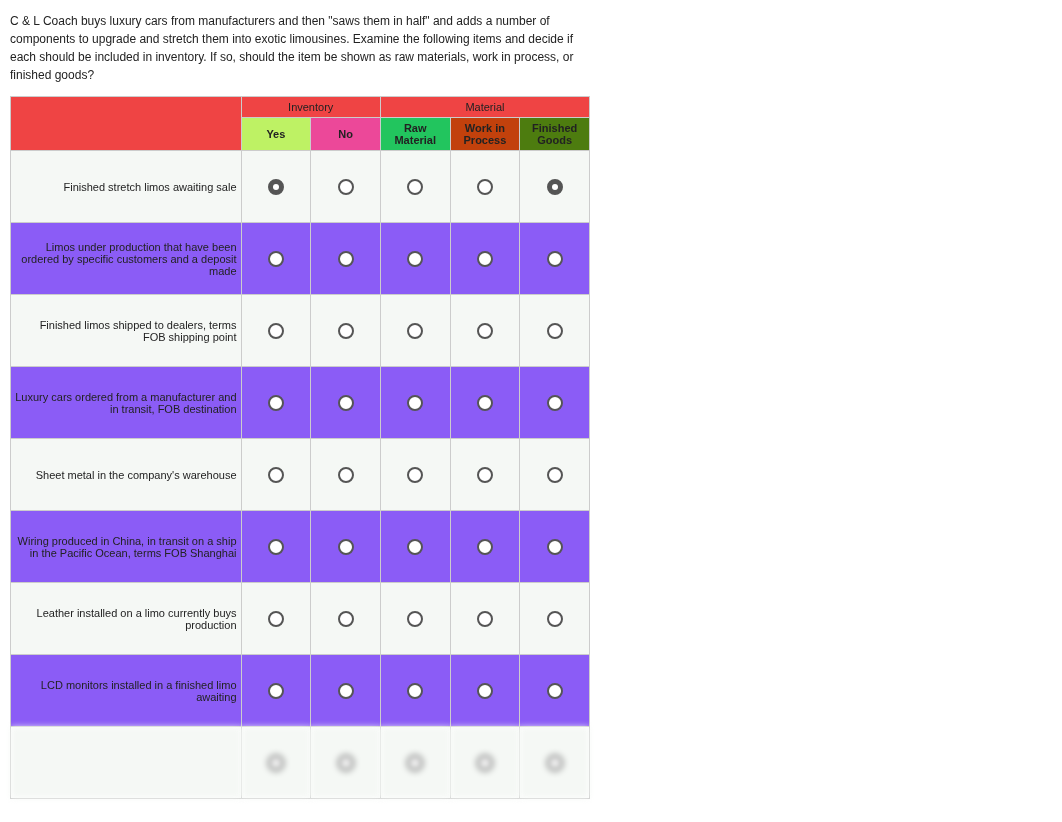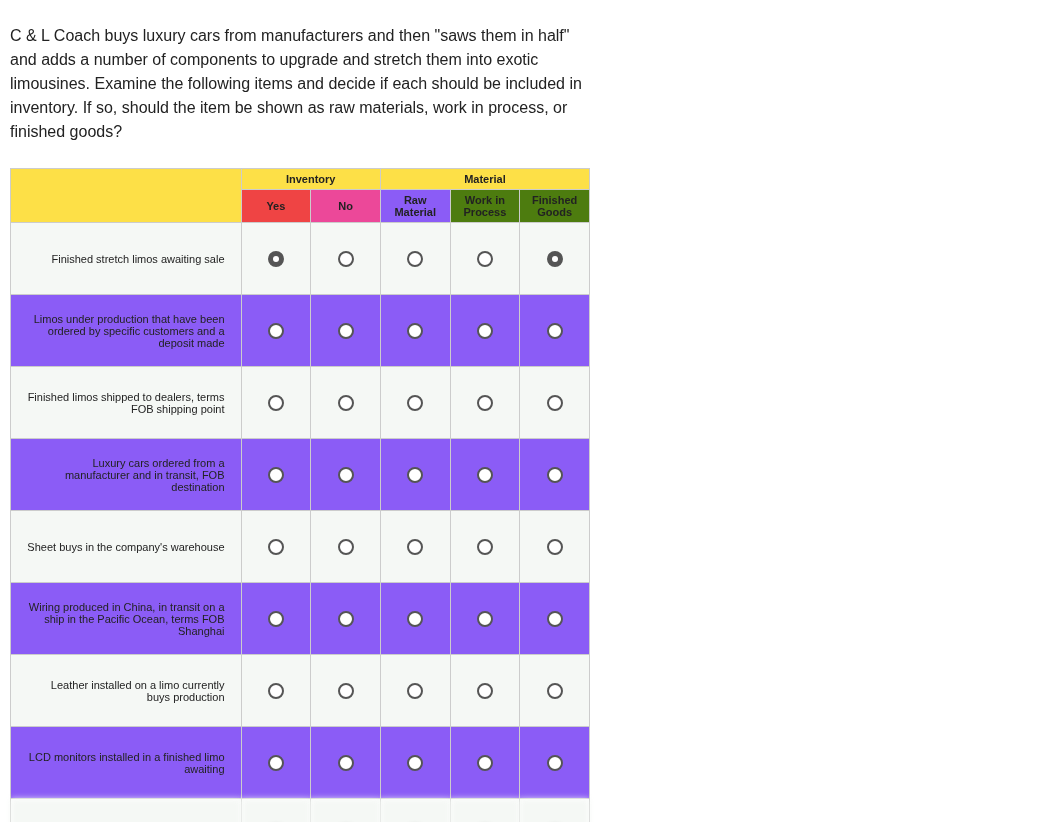--- a/index.html
+++ b/index.html
@@ -13,8 +13,8 @@
     }
 
     .intro-text {
-      padding: 24px 10px;
-      font-size: 16px;
+      padding: 12px 10px;
+      font-size: 12px;
       line-height: 1.5;
       max-width: 600px;
     }

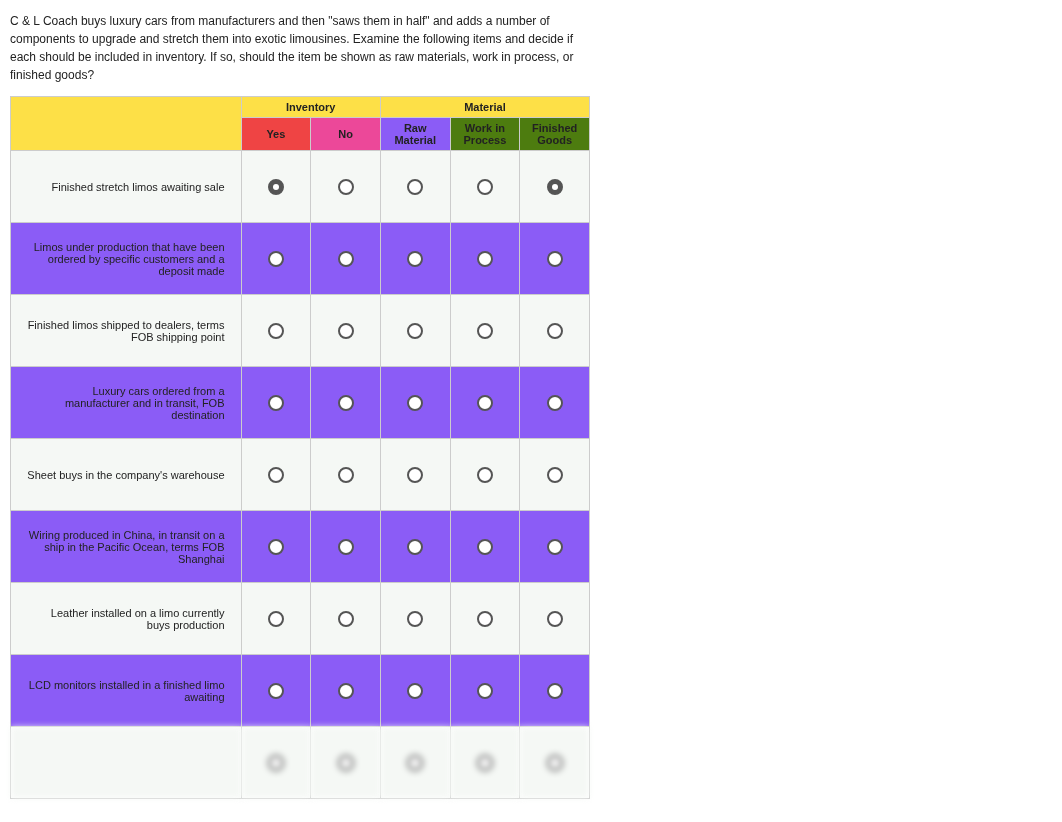--- a/index.html
+++ b/index.html
@@ -52,8 +52,8 @@
     }
 
     .header-main {
-      background: #fde047;
-      font-weight: bold;
+      background: #ef4444;
+      font-weight: normal;
     }
 
     .header-sub {

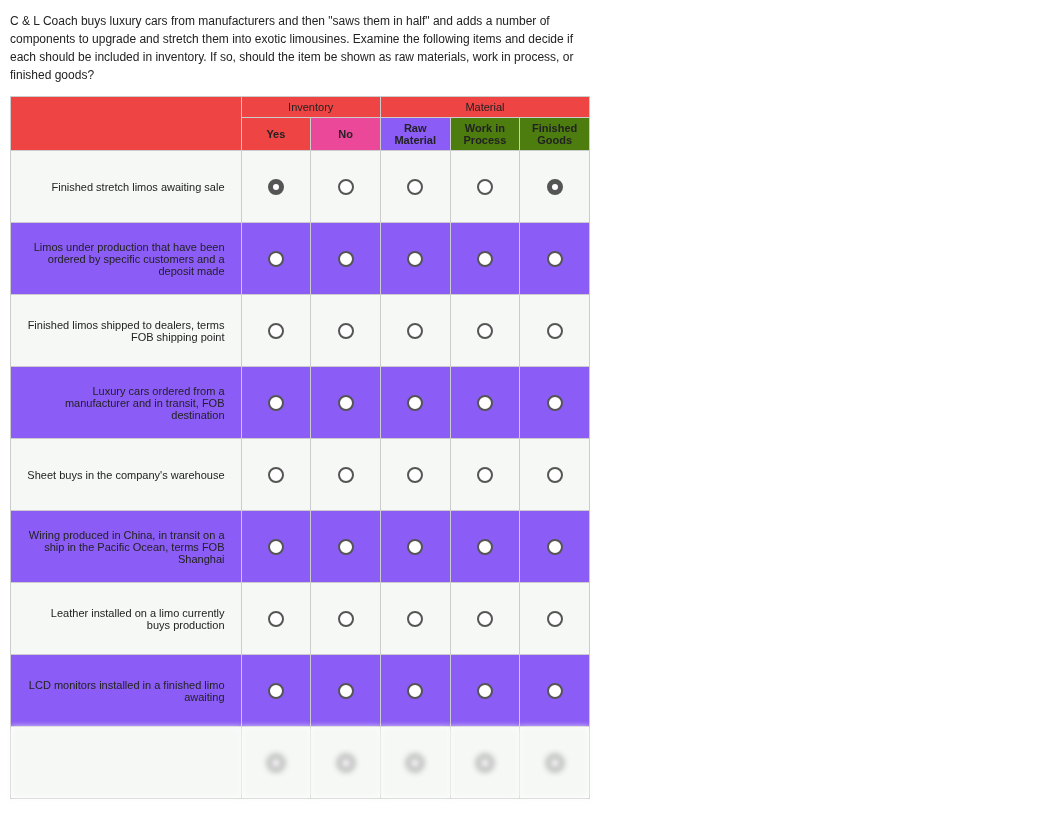--- a/index.html
+++ b/index.html
@@ -62,7 +62,7 @@
     }
 
     .cell-yes {
-      background: #ef4444;
+      background: #bef264;
       width: 65px;
     }
     .cell-no {

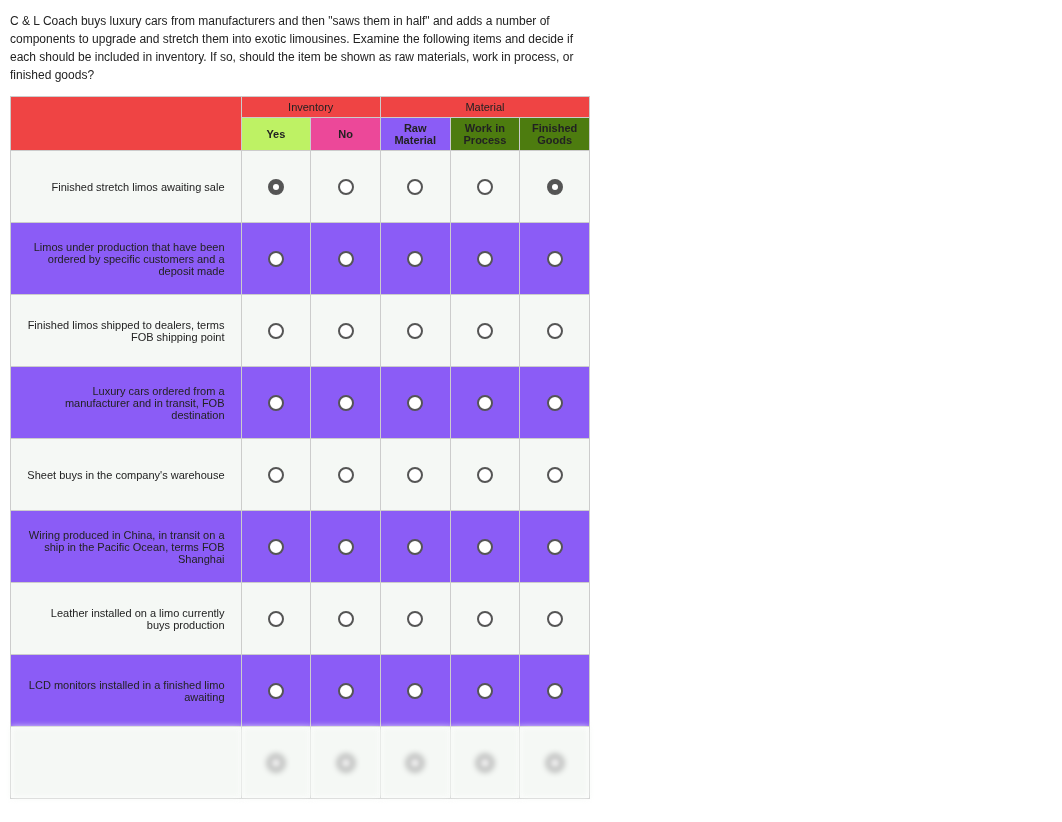--- a/index.html
+++ b/index.html
@@ -70,7 +70,7 @@
       width: 65px;
     }
     .cell-raw {
-      background: #8b5cf6;
+      background: #22c55e;
       width: 65px;
     }
     .cell-wip {

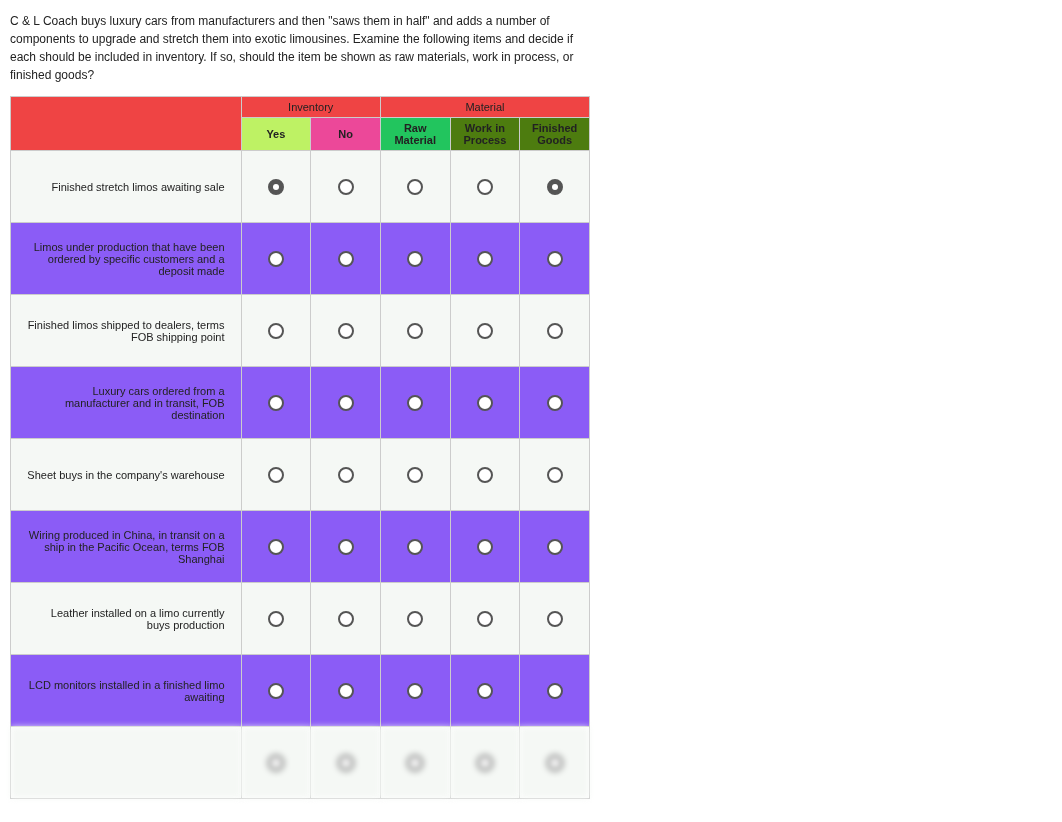--- a/index.html
+++ b/index.html
@@ -74,7 +74,7 @@
       width: 65px;
     }
     .cell-wip {
-      background: #4d7c0f;
+      background: #c2410c;
       width: 65px;
     }
     .cell-finished {

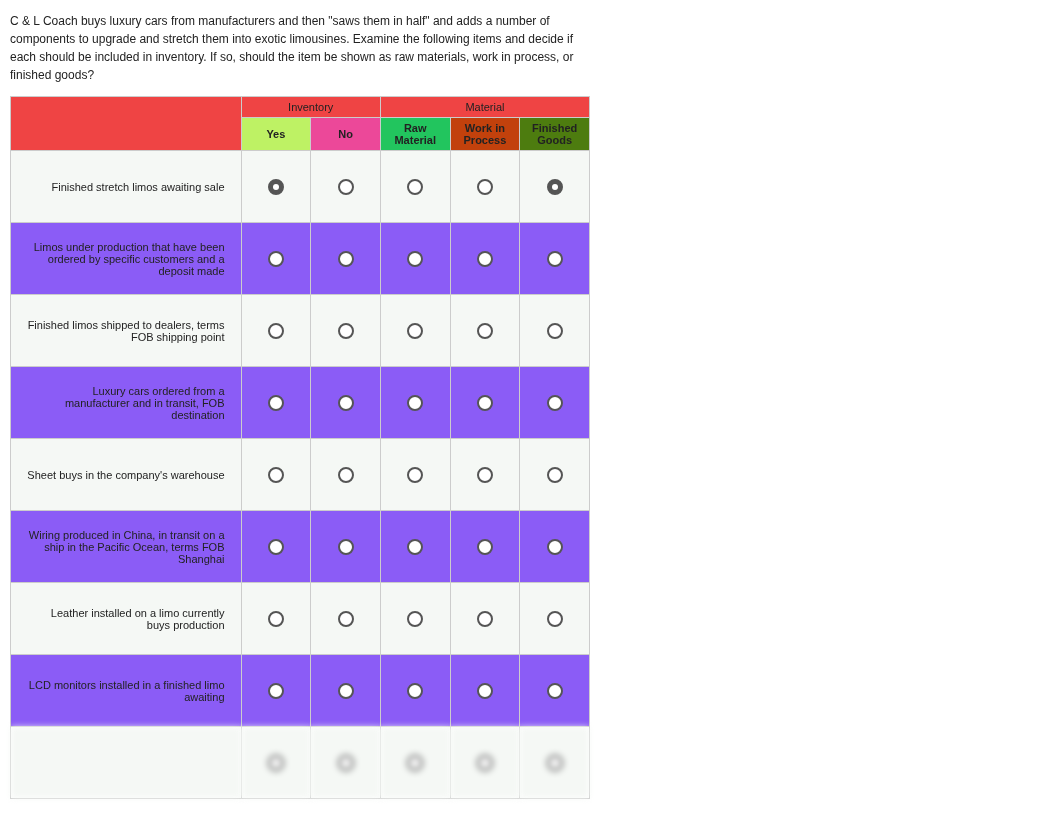--- a/index.html
+++ b/index.html
@@ -46,7 +46,7 @@
       width: 215px;
       background: #fff;
       border: 1px solid #ccc;
-      padding: 4px 16px;
+      padding: 4px 4px;
       font-size: 11px;
       vertical-align: middle;
     }

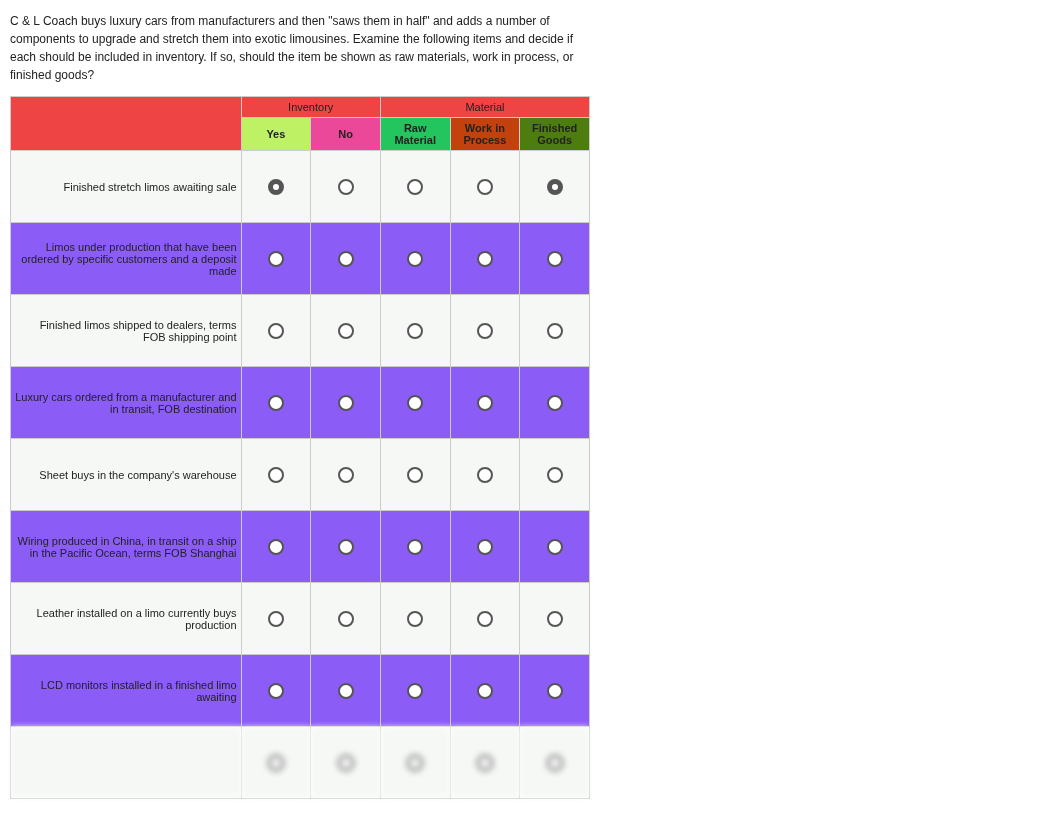--- a/index.html
+++ b/index.html
@@ -207,7 +207,7 @@
             <td class="cell-finished"><span class="radio-circle"></span></td>
           </tr>
           <tr class="row-even">
-            <td class="description-col">Sheet buys in the company's warehouse</td>
+            <td class="description-col">Sheet metal in the company's warehouse</td>
             <td class="cell-yes"><span class="radio-circle"></span></td>
             <td class="cell-no"><span class="radio-circle"></span></td>
             <td class="cell-raw"><span class="radio-circle"></span></td>

